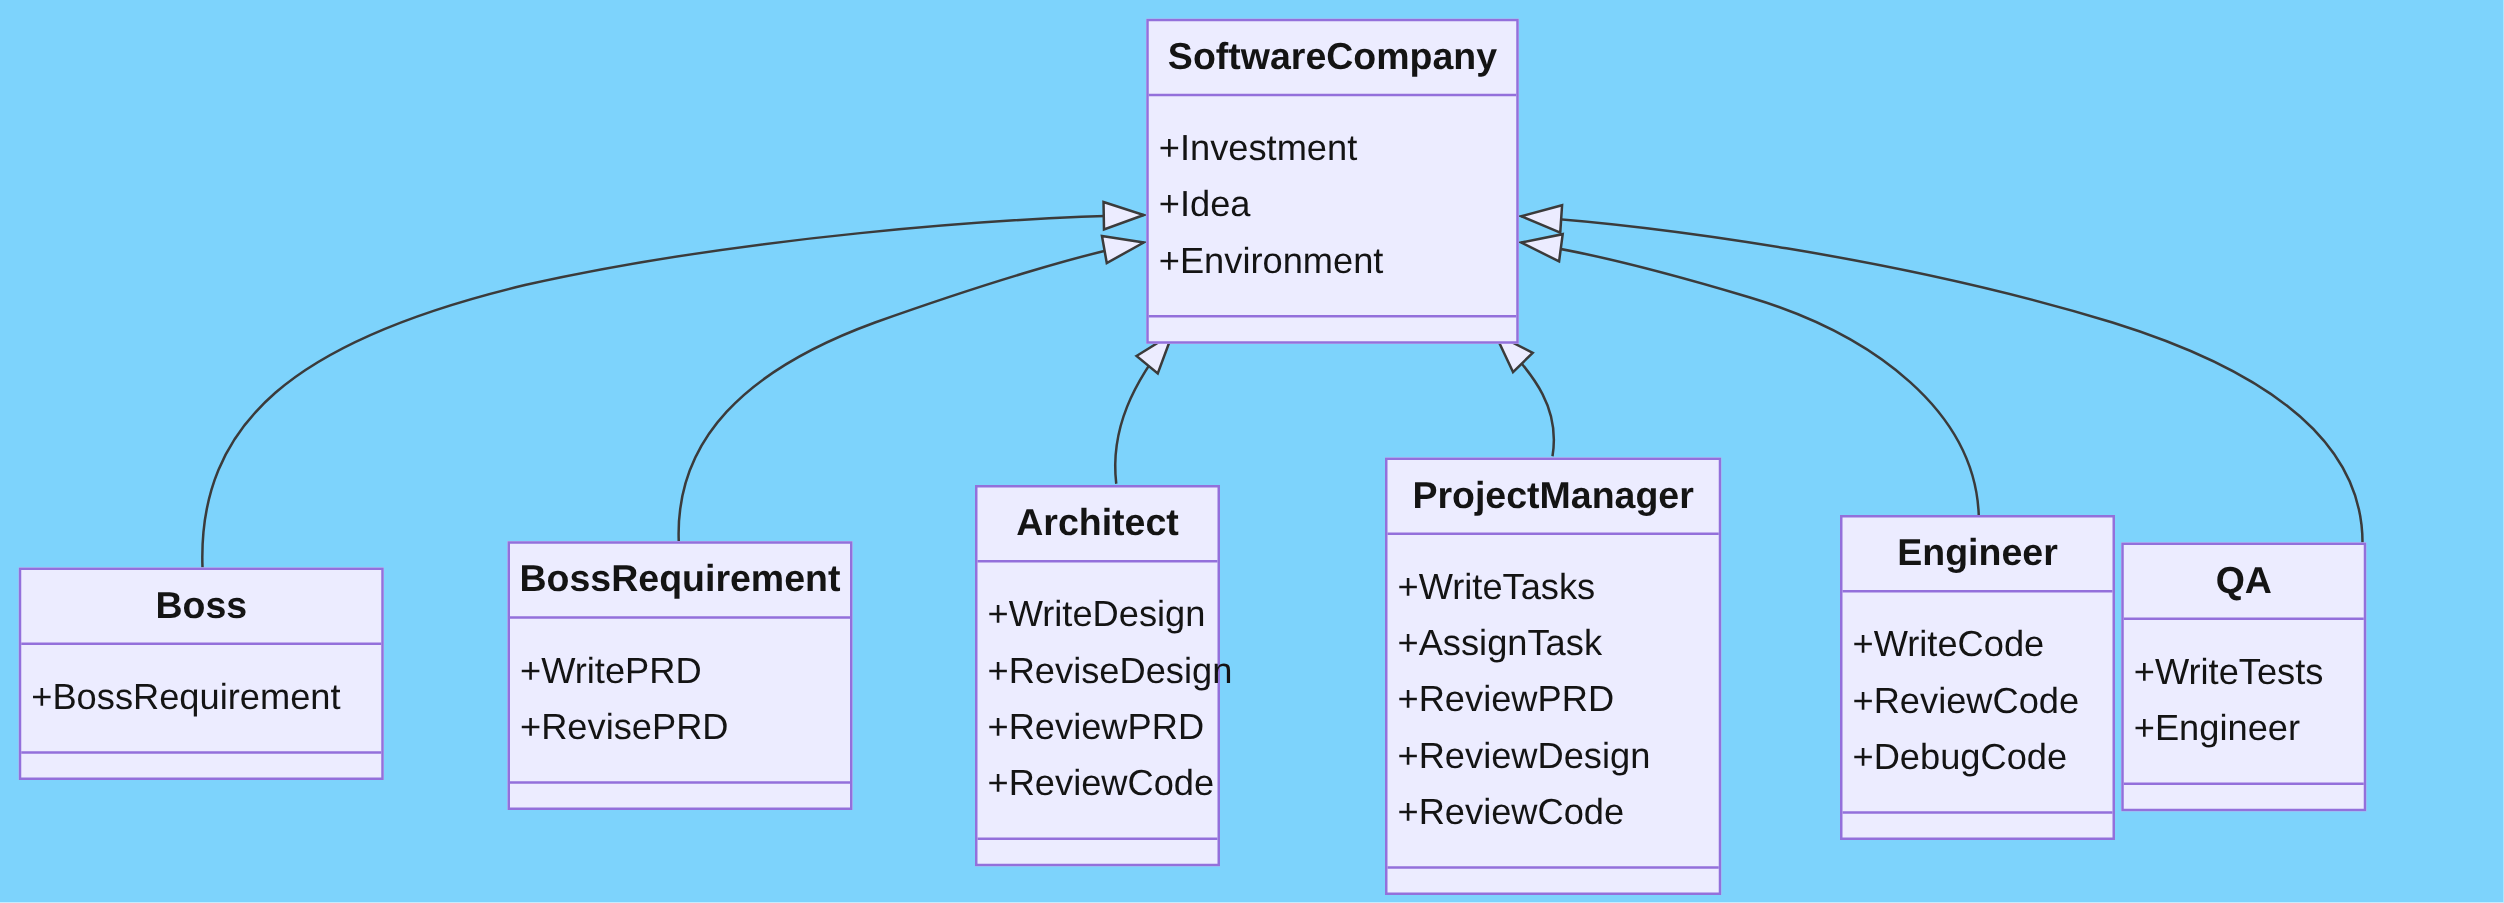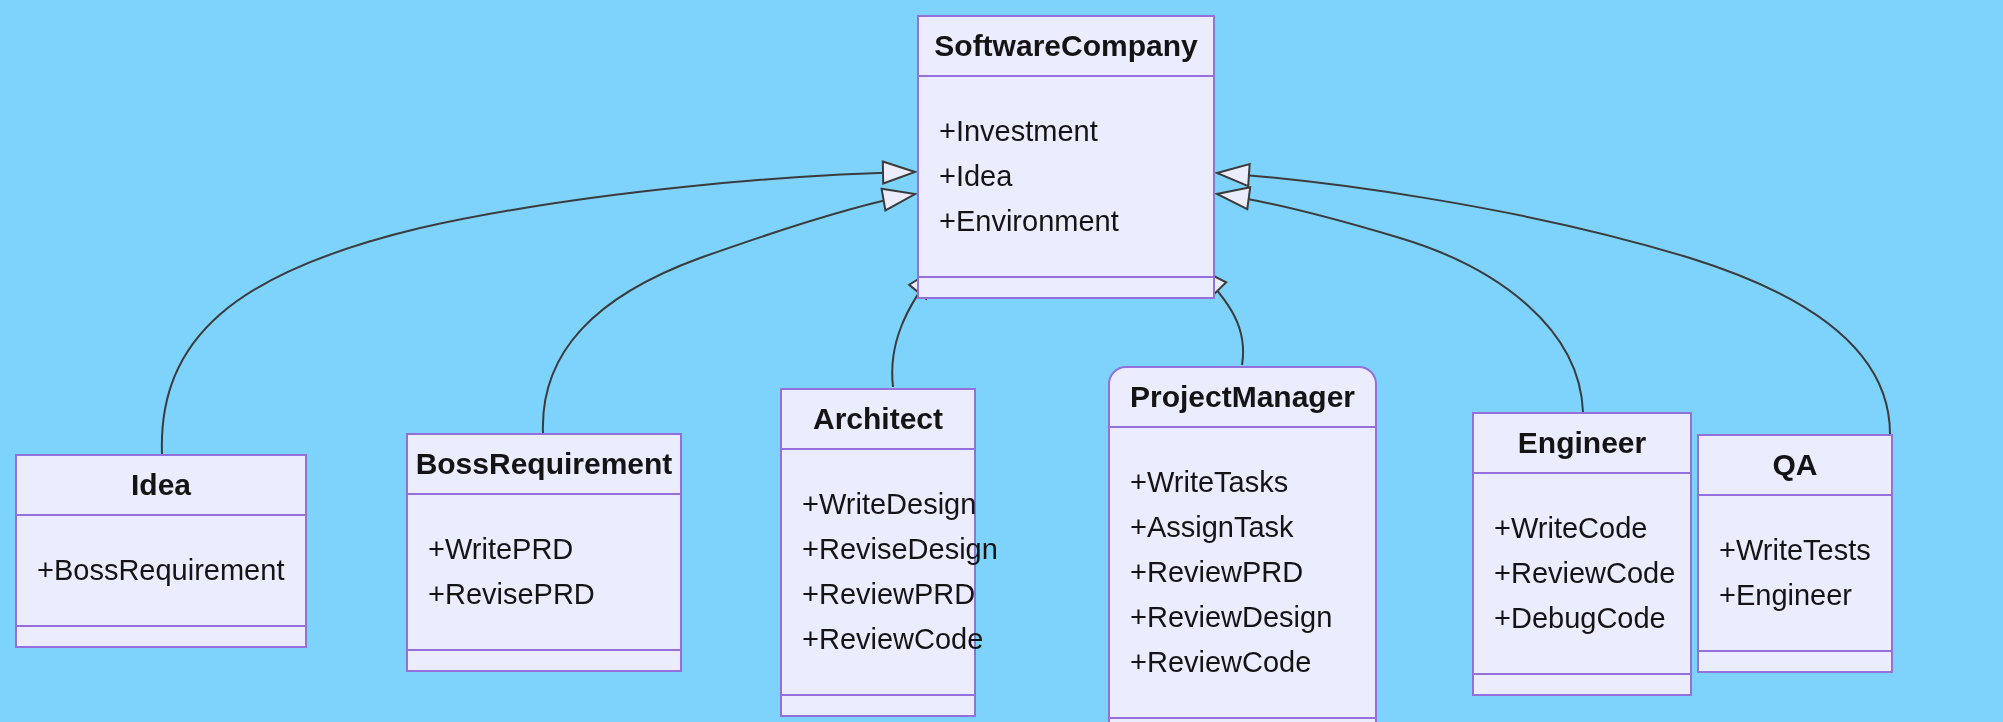--- a/index.html
+++ b/index.html
@@ -46,7 +46,7 @@
   }
   .class-attrs {
     list-style: none;
-    margin: 16px;
+    margin: 4px;
     padding: 16px 4px;
     font-size: 29px;
   }

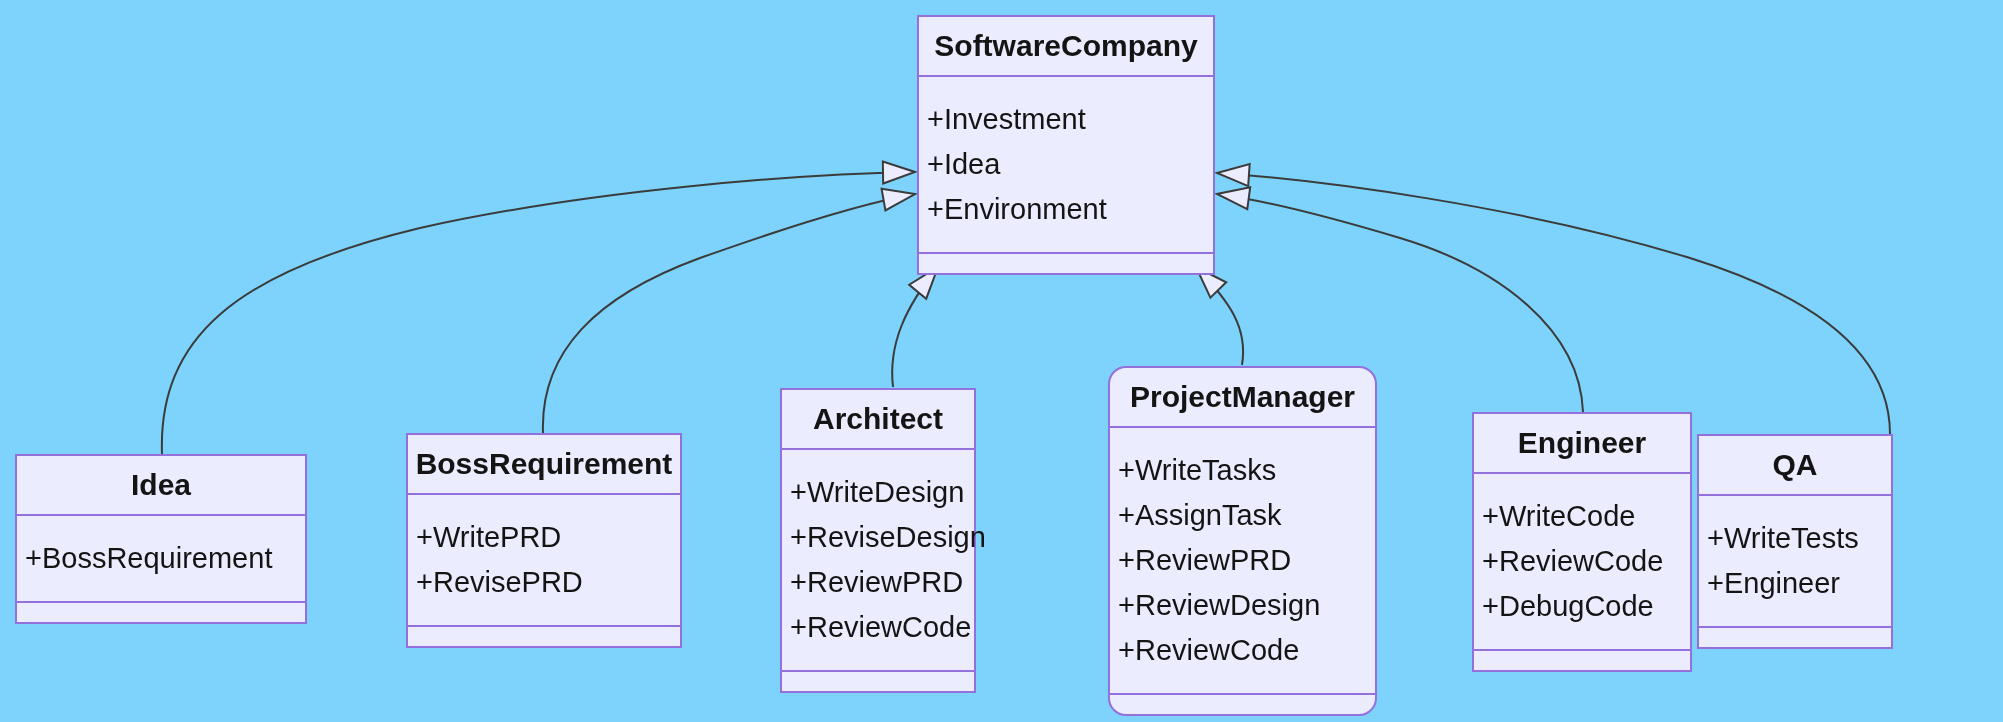--- a/index.html
+++ b/index.html
@@ -64,7 +64,7 @@
   #box-boss            { left: 15px;   top: 454px; width: 292px; }
   #box-productmanager  { left: 406px;  top: 433px; width: 276px; }
   #box-architect       { left: 780px;  top: 388px; width: 196px; }
-  #box-projectmanager  { left: 1108px; top: 366px; width: 269px; border-radius: 18px; }
+  #box-projectmanager  { left: 1108px; top: 366px; width: 269px; }
   #box-engineer        { left: 1472px; top: 412px; width: 220px; }
   #box-qa              { left: 1697px; top: 434px; width: 196px; }
 </style>

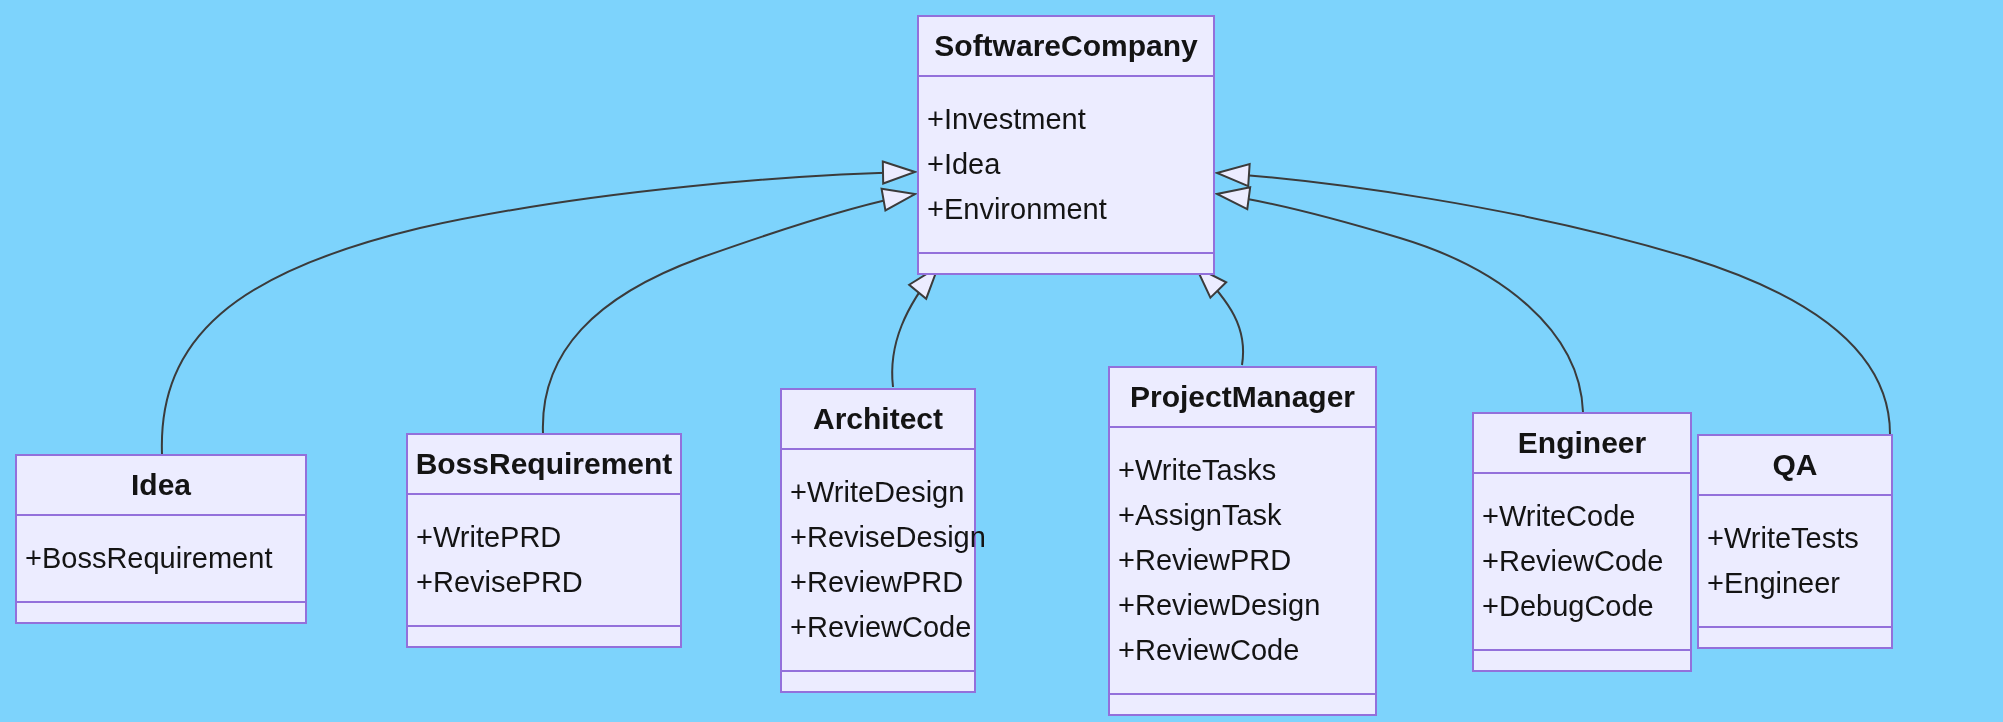--- a/index.html
+++ b/index.html
@@ -98,7 +98,7 @@
   </div>
 
   <div class="class-box" id="box-boss">
-    <div class="class-title">Idea</div>
+    <div class="class-title">Boss</div>
     <ul class="class-attrs">
       <li>+BossRequirement</li>
     </ul>

